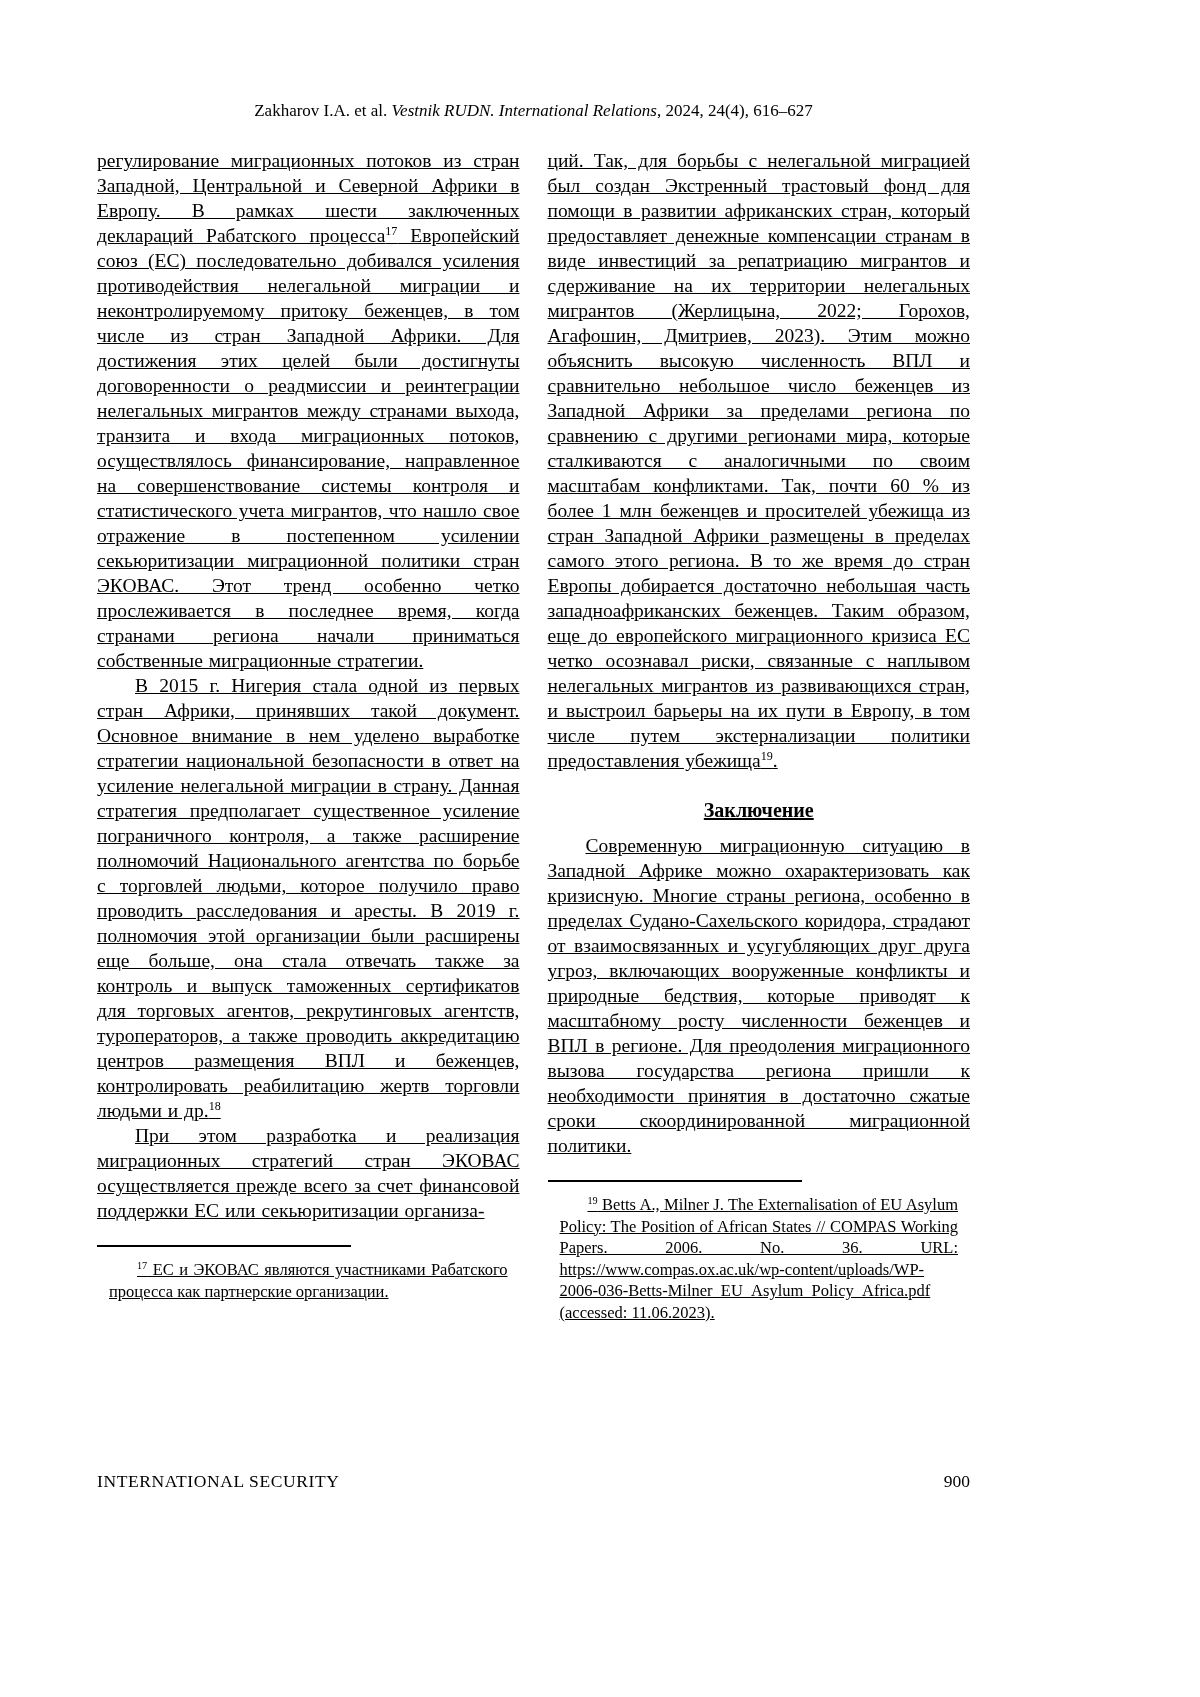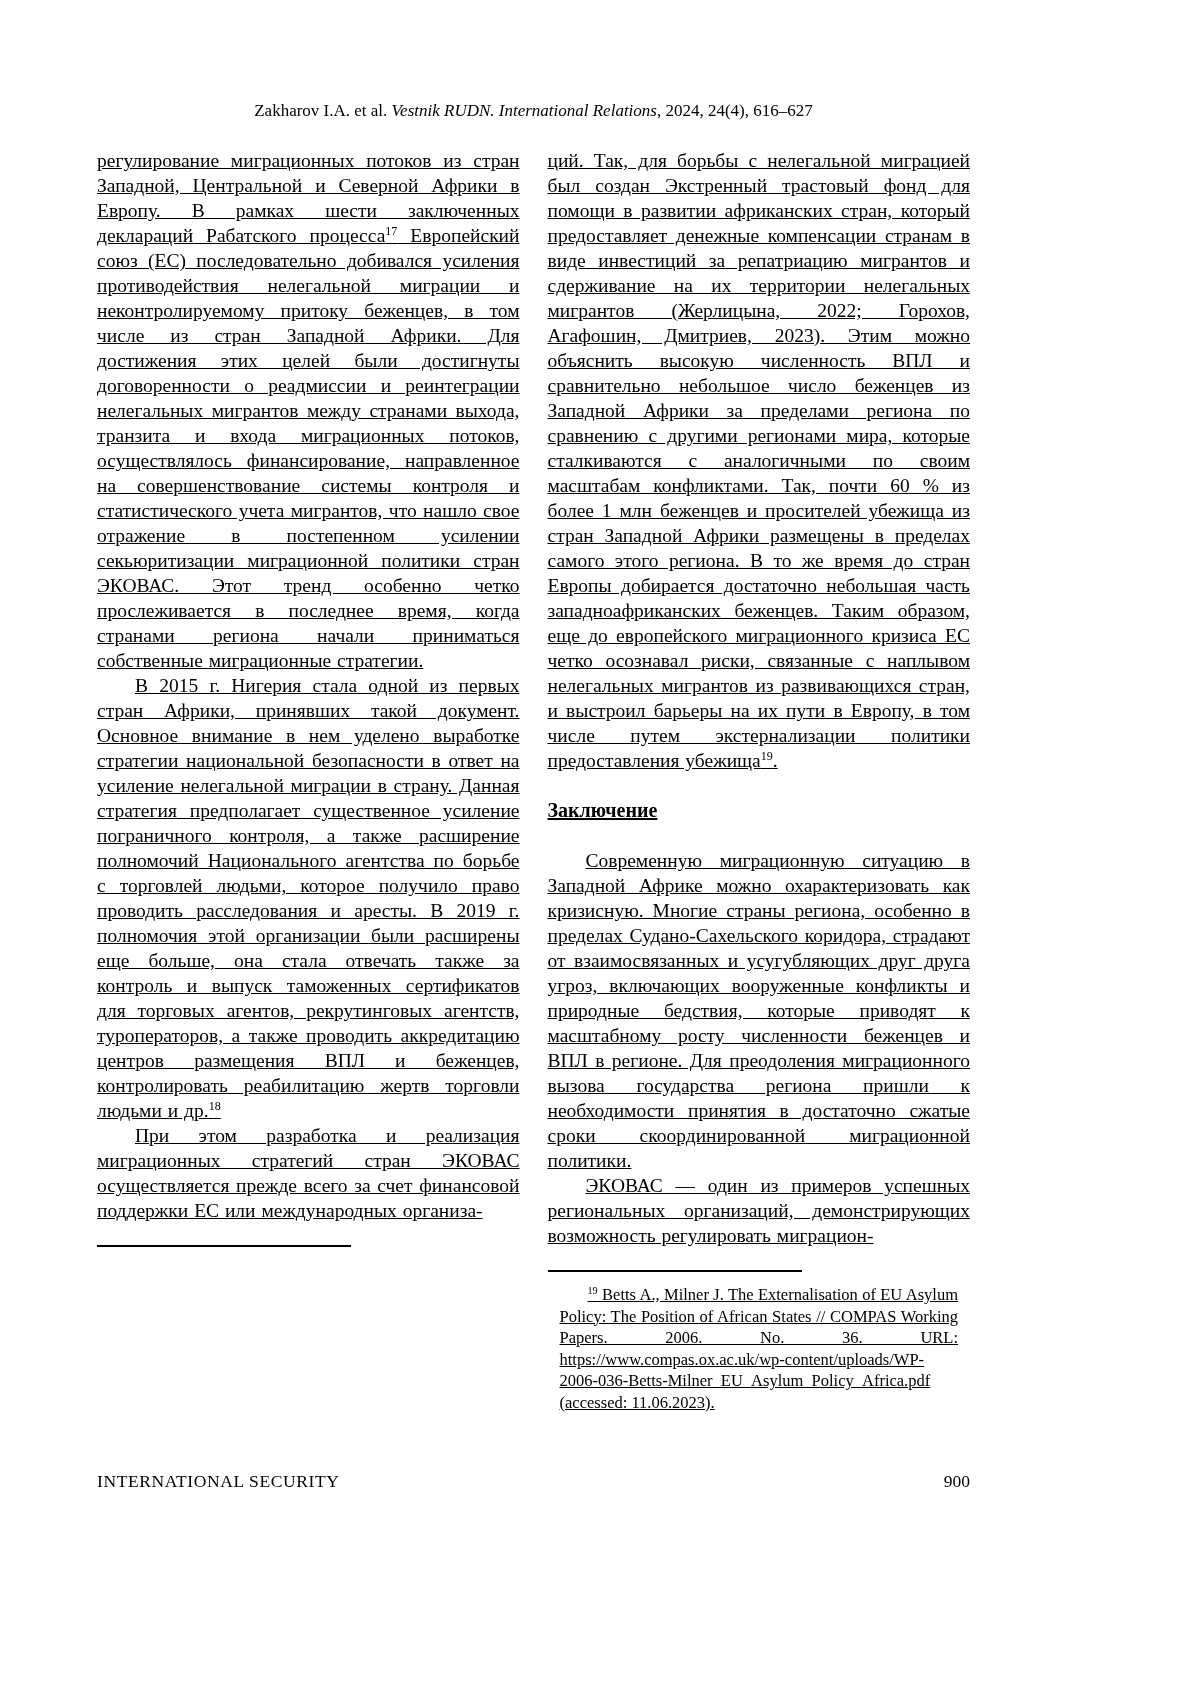--- a/index.html
+++ b/index.html
@@ -56,10 +56,10 @@
     vertical-align: super;
   }
   .section-heading {
-    margin: 26px 0 26px 0;
+    margin: 26px 0 11px 0;
     font-size: 20px;
     font-weight: bold;
-    text-align: left;
+    text-align: center;
   }
   .footnotes {
     margin-top: 22px;

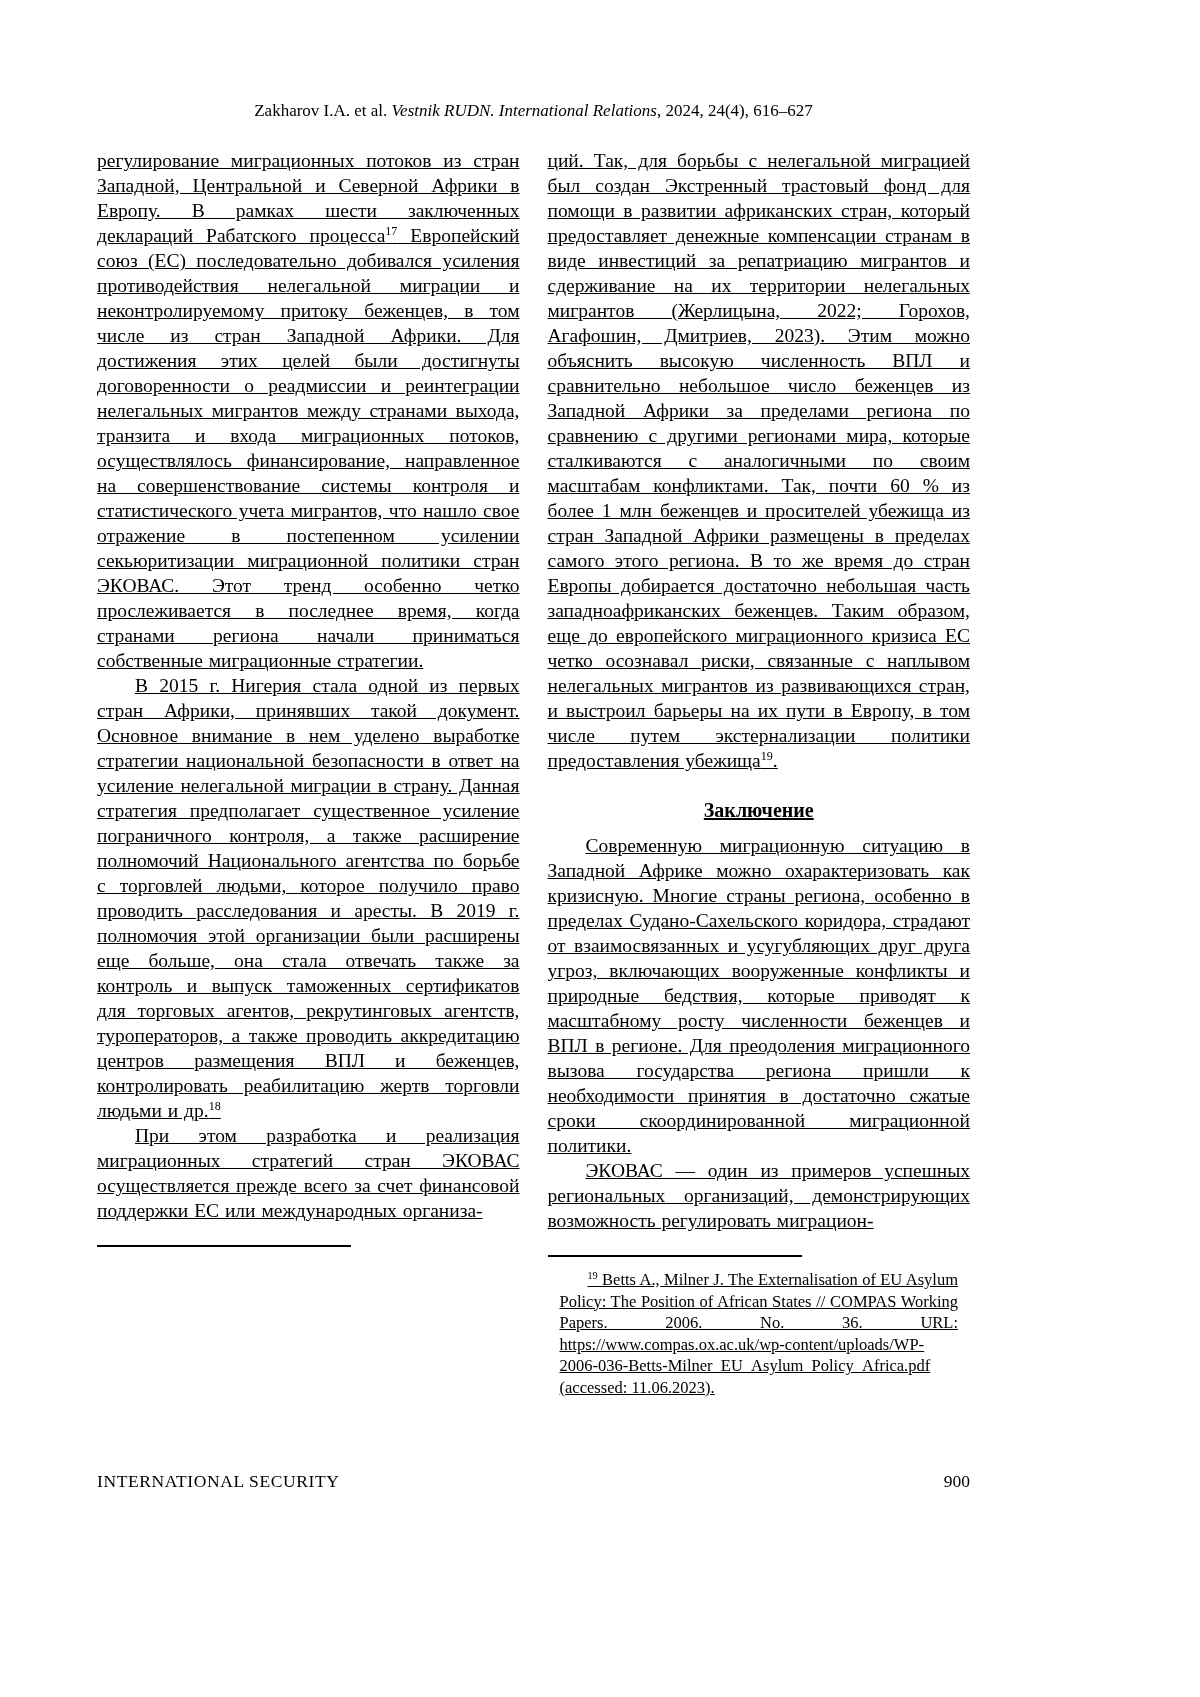--- a/index.html
+++ b/index.html
@@ -102,7 +102,7 @@
     <section class="col">
       <p class="para no-indent"><span>регулирование миграционных потоков из стран Западной, Центральной и Северной Африки в Европу. В рамках шести заключенных деклараций Рабатского процесса</span><sup>17</sup><span> Европейский союз (ЕС) последовательно добивался усиления противодействия нелегальной миграции и неконтролируемому притоку беженцев, в том числе из стран Западной Африки. Для достижения этих целей были достигнуты договоренности о реадмиссии и реинтеграции нелегальных мигрантов между странами выхода, транзита и входа миграционных потоков, осуществлялось финансирование, направленное на совершенствование системы контроля и статистического учета мигрантов, что нашло свое отражение в постепенном усилении секьюритизации миграционной политики стран ЭКОВАС. Этот тренд особенно четко прослеживается в последнее время, когда странами региона начали приниматься собственные миграционные стратегии.</span></p>
       <p class="para"><span>В 2015 г. Нигерия стала одной из первых стран Африки, принявших такой документ. Основное внимание в нем уделено выработке стратегии национальной безопасности в ответ на усиление нелегальной миграции в страну. Данная стратегия предполагает существенное усиление пограничного контроля, а также расширение полномочий Национального агентства по борьбе с торговлей людьми, которое получило право проводить расследования и аресты. В 2019 г. полномочия этой организации были расширены еще больше, она стала отвечать также за контроль и выпуск таможенных сертификатов для торговых агентов, рекрутинговых агентств, туроператоров, а также проводить аккредитацию центров размещения ВПЛ и беженцев, контролировать реабилитацию жертв торговли людьми и др.</span><sup>18</sup></p>
-      <p class="para"><span>При этом разработка и реализация миграционных стратегий стран ЭКОВАС осуществляется прежде всего за счет финансовой поддержки ЕС или международных организа-</span></p>
+      <p class="para"><span>При этом разработка и реализация миграционных стратегий стран ЭКОВАС осуществляется прежде всего за счет финансовой поддержки ЕС или секьюритизации организа-</span></p>
 
       <div class="footnotes">
         <div class="fn-rule"></div>

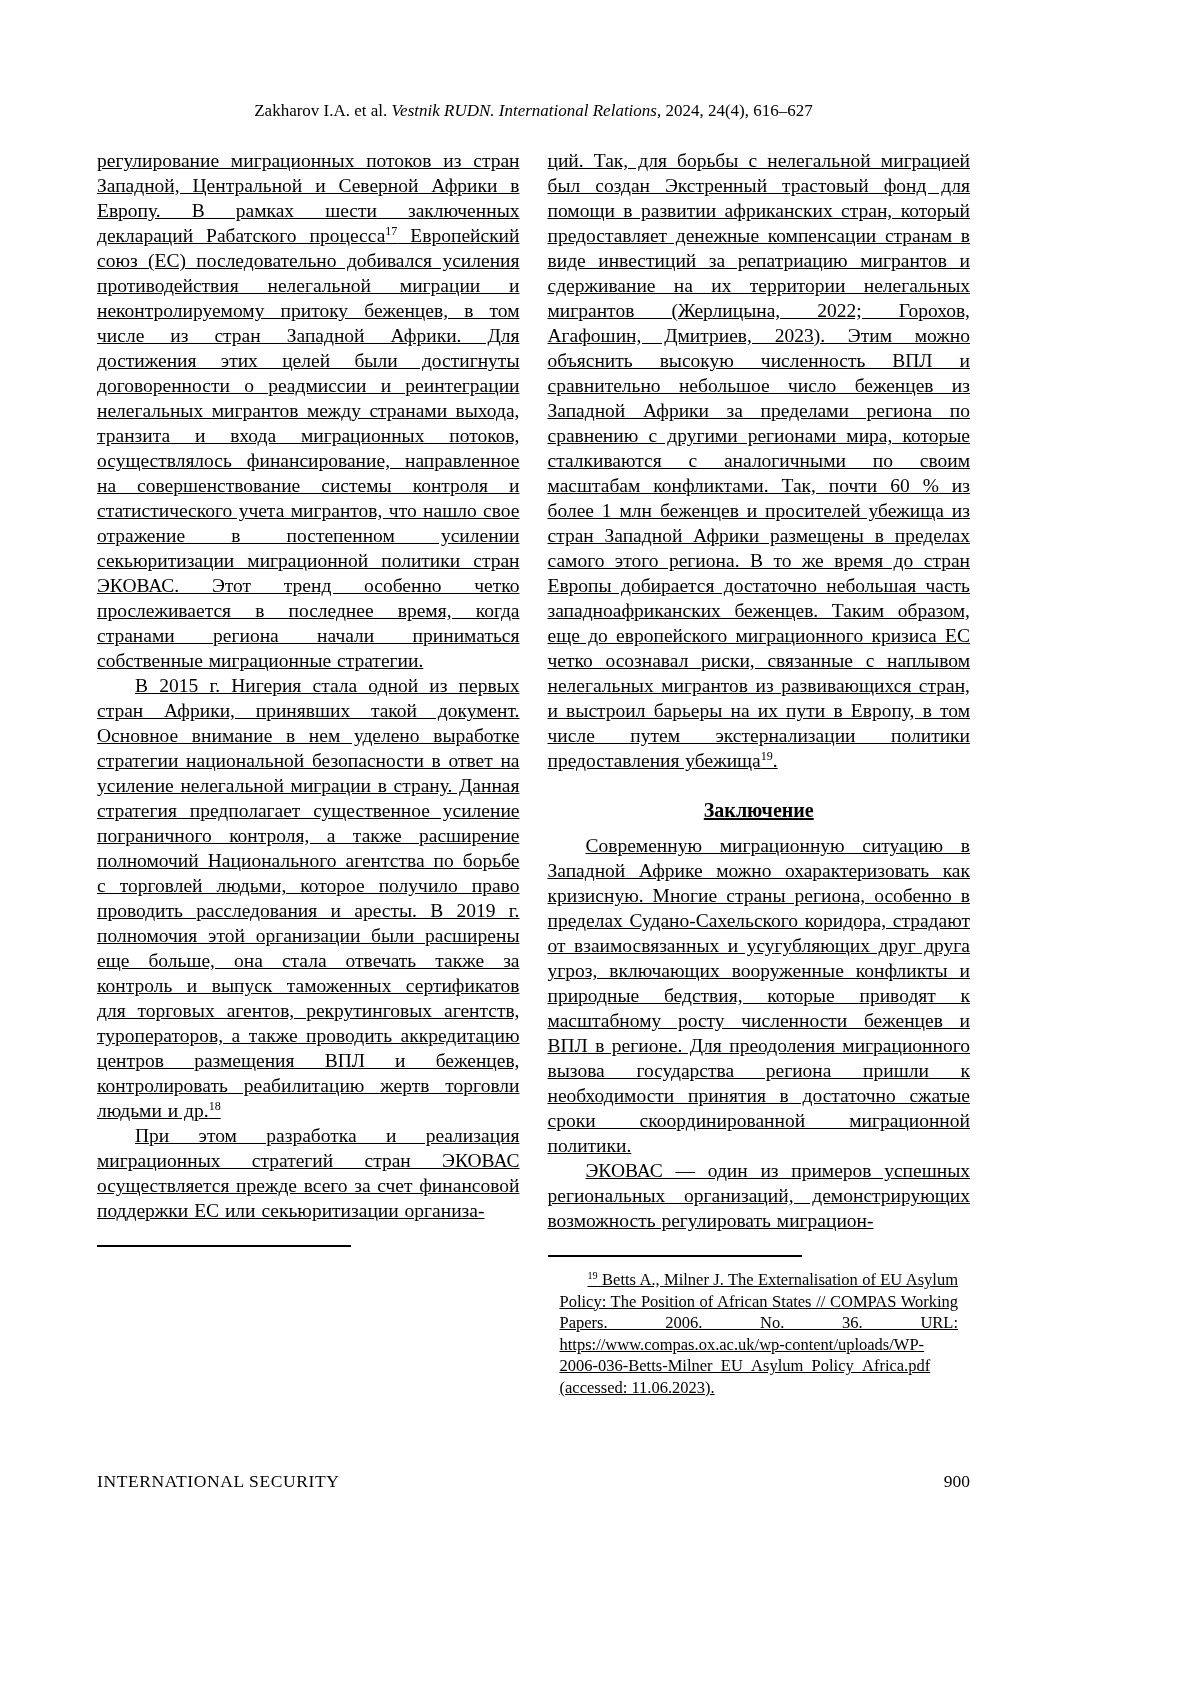--- a/index.html
+++ b/index.html
@@ -115,7 +115,6 @@
       <h2 class="section-heading">Заключение</h2>
 
       <p class="para"><span>Современную миграционную ситуацию в Западной Африке можно охарактеризовать как кризисную. Многие страны региона, особенно в пределах Судано-Сахельского коридора, страдают от взаимосвязанных и усугубляющих друг друга угроз, включающих вооруженные конфликты и природные бедствия, которые приводят к масштабному росту численности беженцев и ВПЛ в регионе. Для преодоления миграционного вызова государства региона пришли к необходимости принятия в достаточно сжатые сроки скоординированной миграционной политики.</span></p>
-      <p class="para"><span>ЭКОВАС — один из примеров успешных региональных организаций, демонстрирующих возможность регулировать миграцион-</span></p>
 
       <div class="footnotes">
         <div class="fn-rule"></div>

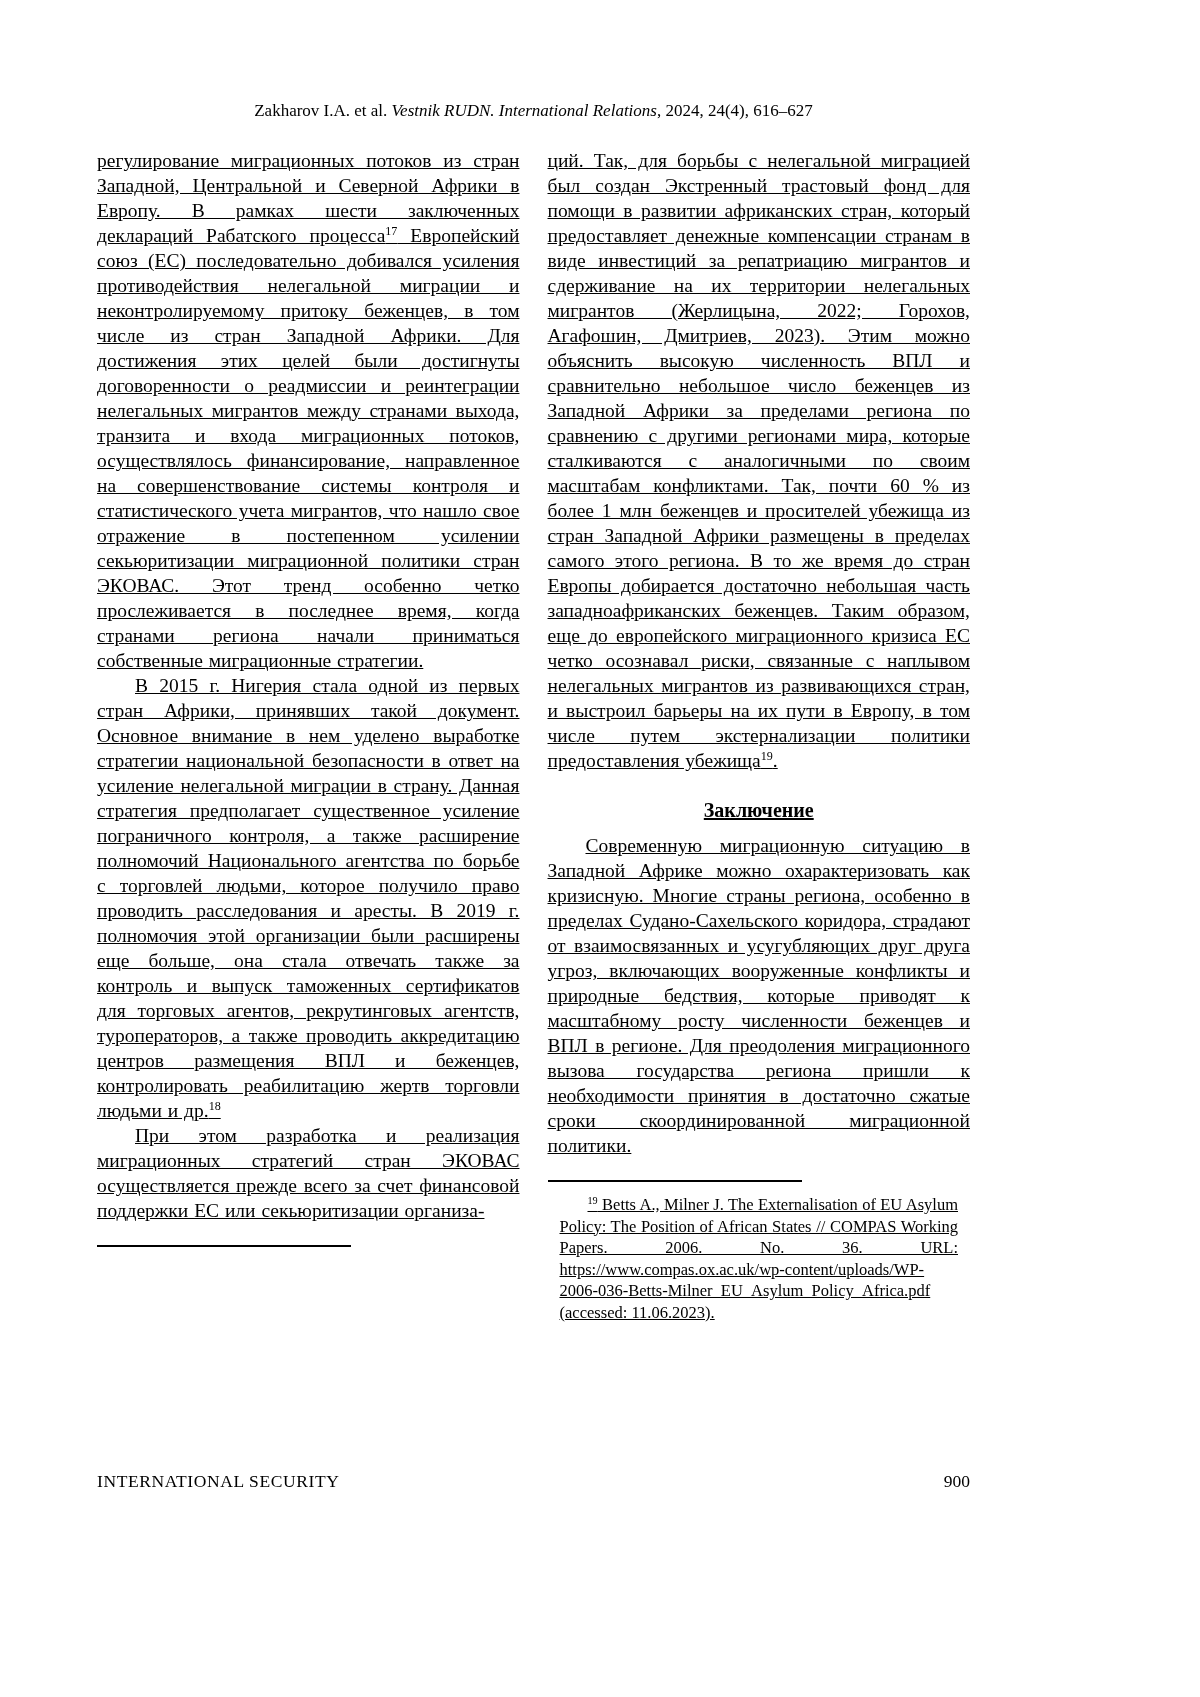--- a/index.html
+++ b/index.html
@@ -106,6 +106,7 @@
 
       <div class="footnotes">
         <div class="fn-rule"></div>
+        <p class="fn"><sup>17</sup><span> ЕС и ЭКОВАС являются участниками Рабатского процесса как партнерские организации.</span></p>
       </div>
     </section>
 

